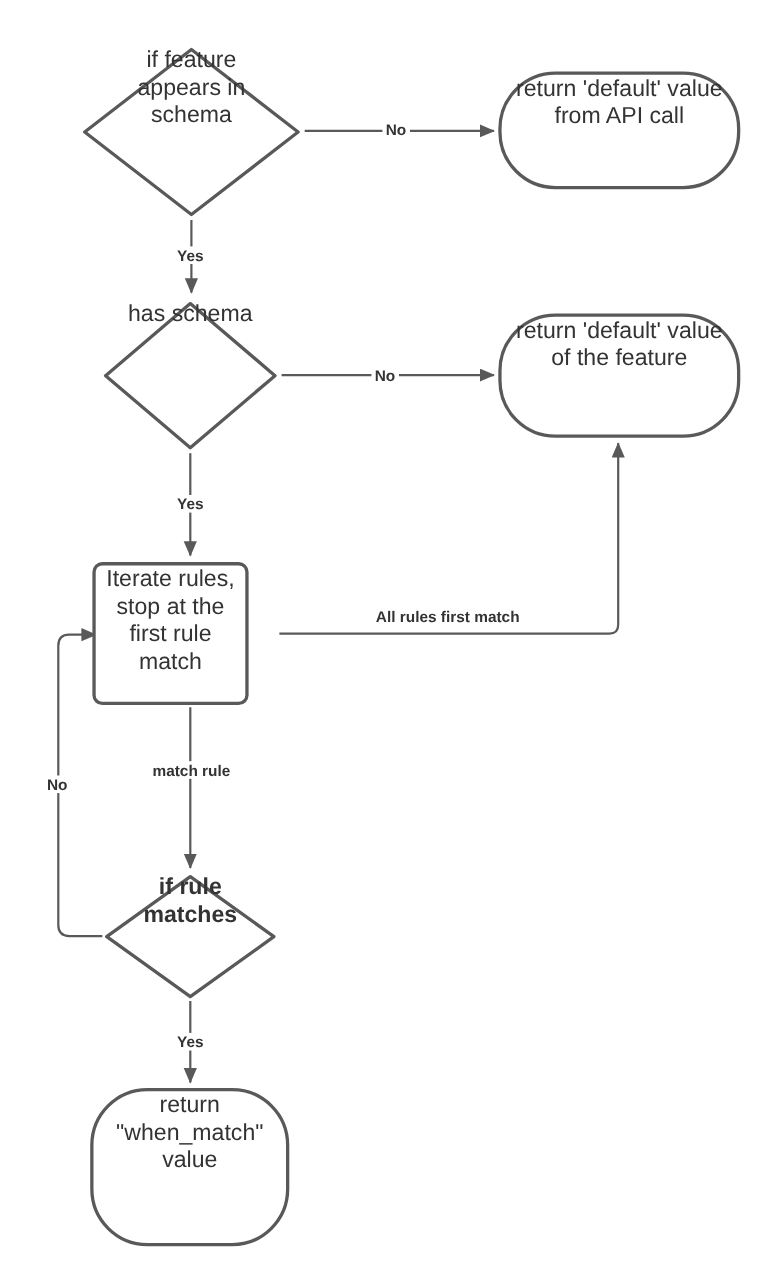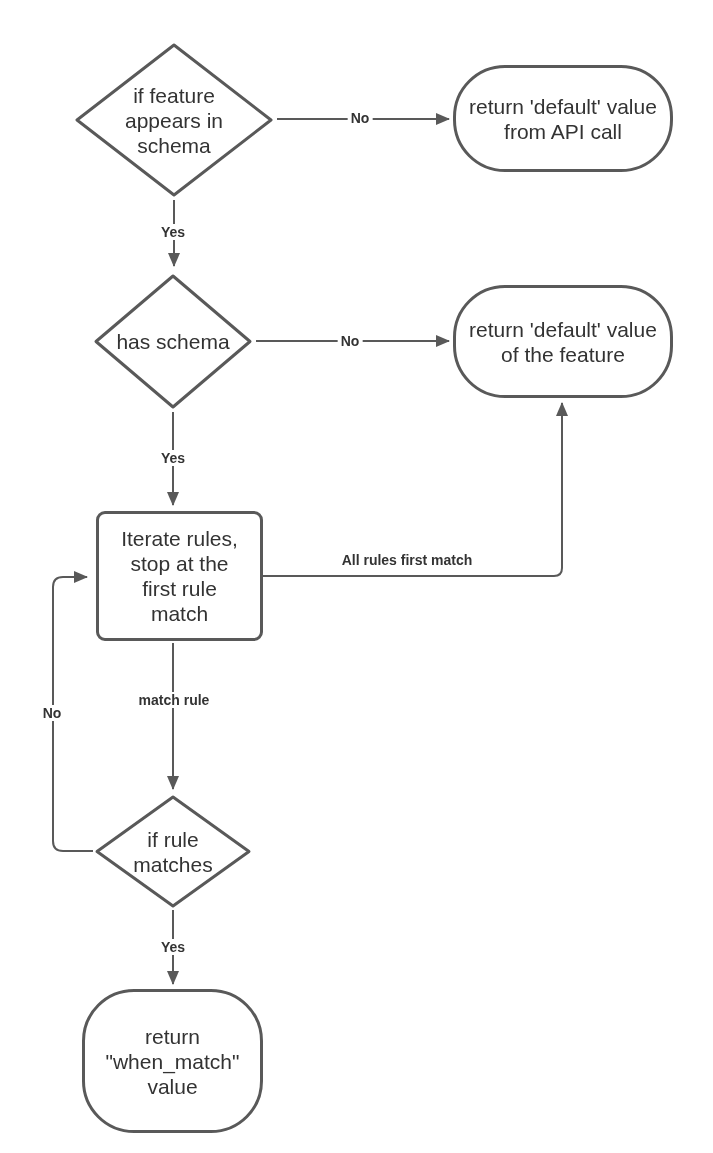--- a/index.html
+++ b/index.html
@@ -32,7 +32,6 @@
   .node {
     position: absolute;
     display: flex;
-    align-items: center;
     justify-content: center;
   }
   .node-text {

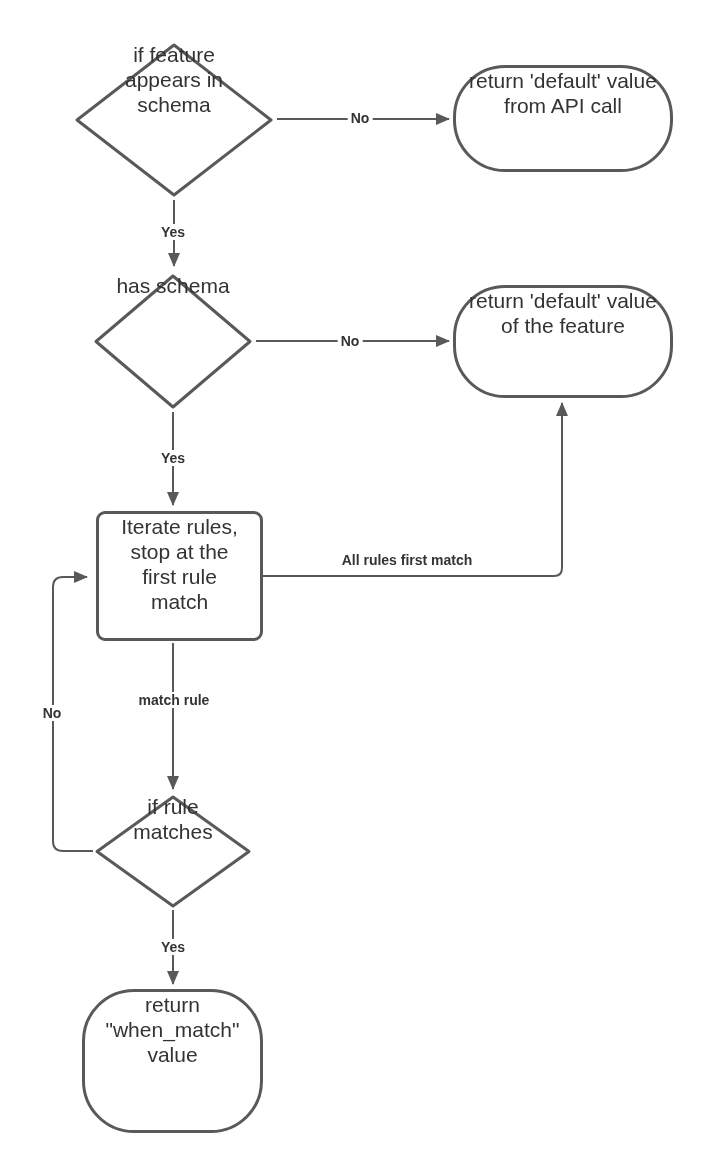--- a/index.html
+++ b/index.html
@@ -123,7 +123,7 @@
 of the feature</div>
   </div>
 
-  <div class="node process" style="left:96px; top:511px; width:167px; height:130px;">
+  <div class="node process" style="left:84px; top:511px; width:142px; height:130px;">
     <div class="node-text">Iterate rules,
 stop at the
 first rule

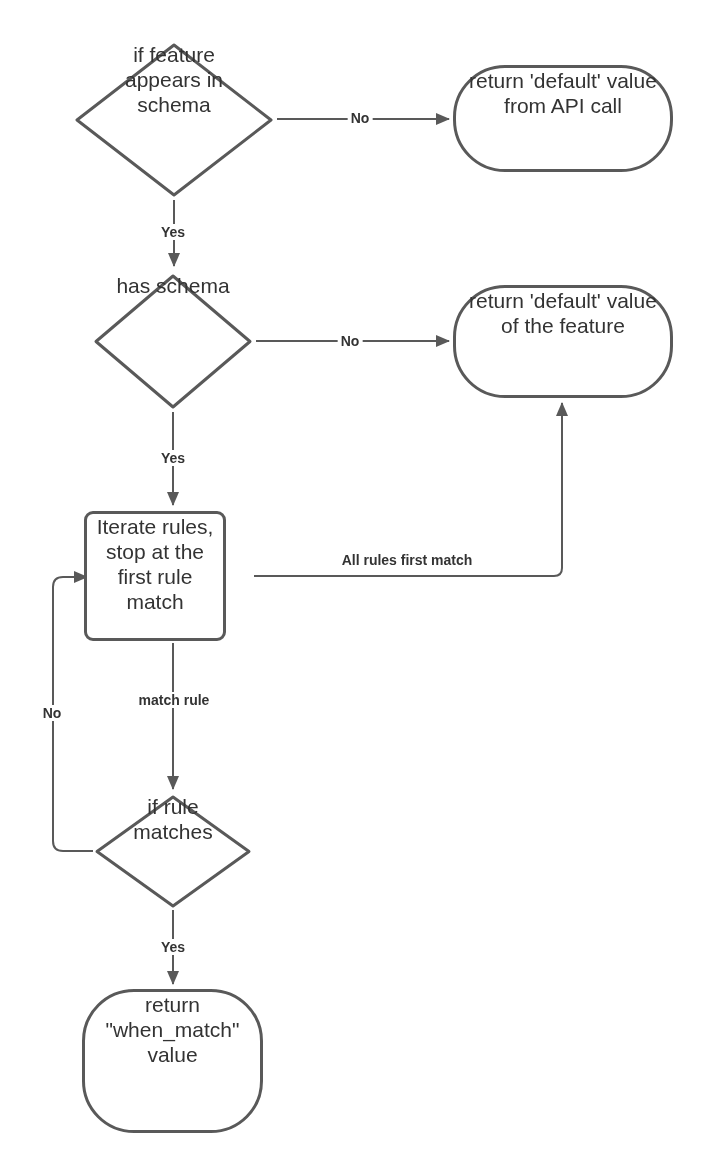--- a/index.html
+++ b/index.html
@@ -130,7 +130,7 @@
 match</div>
   </div>
 
-  <div class="node decision" style="left:94px; top:794px; width:158px; height:115px;">
+  <div class="node decision" style="left:94px; top:794px; width:158px; height:115px;font-weight:bold;">
     <svg class="diamond-shape" width="158" height="115" viewBox="0 0 158 115">
       <polygon points="79,3 155,57.5 79,112 3,57.5"></polygon>
     </svg>

